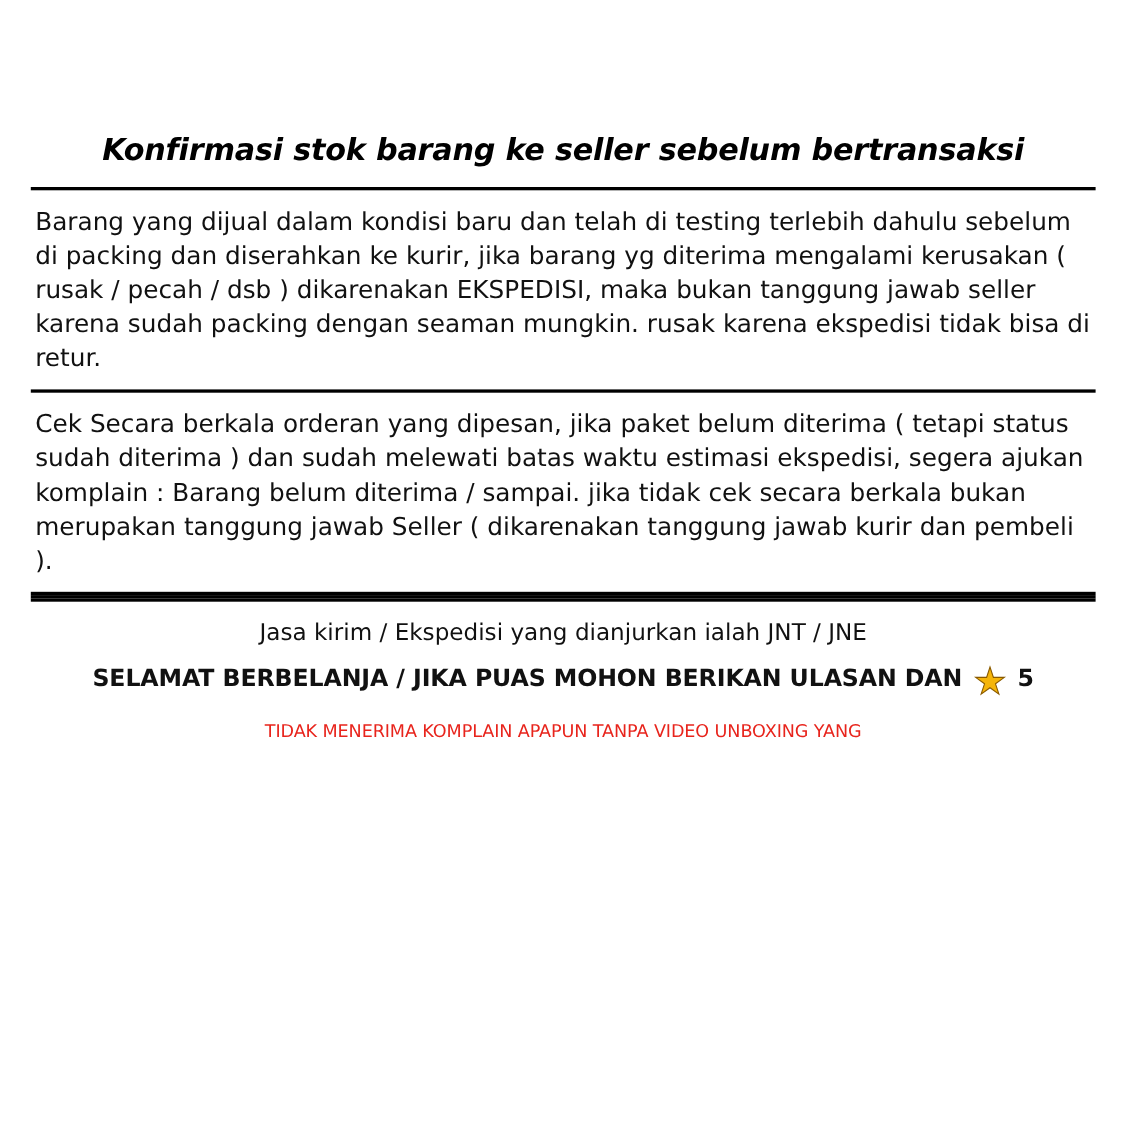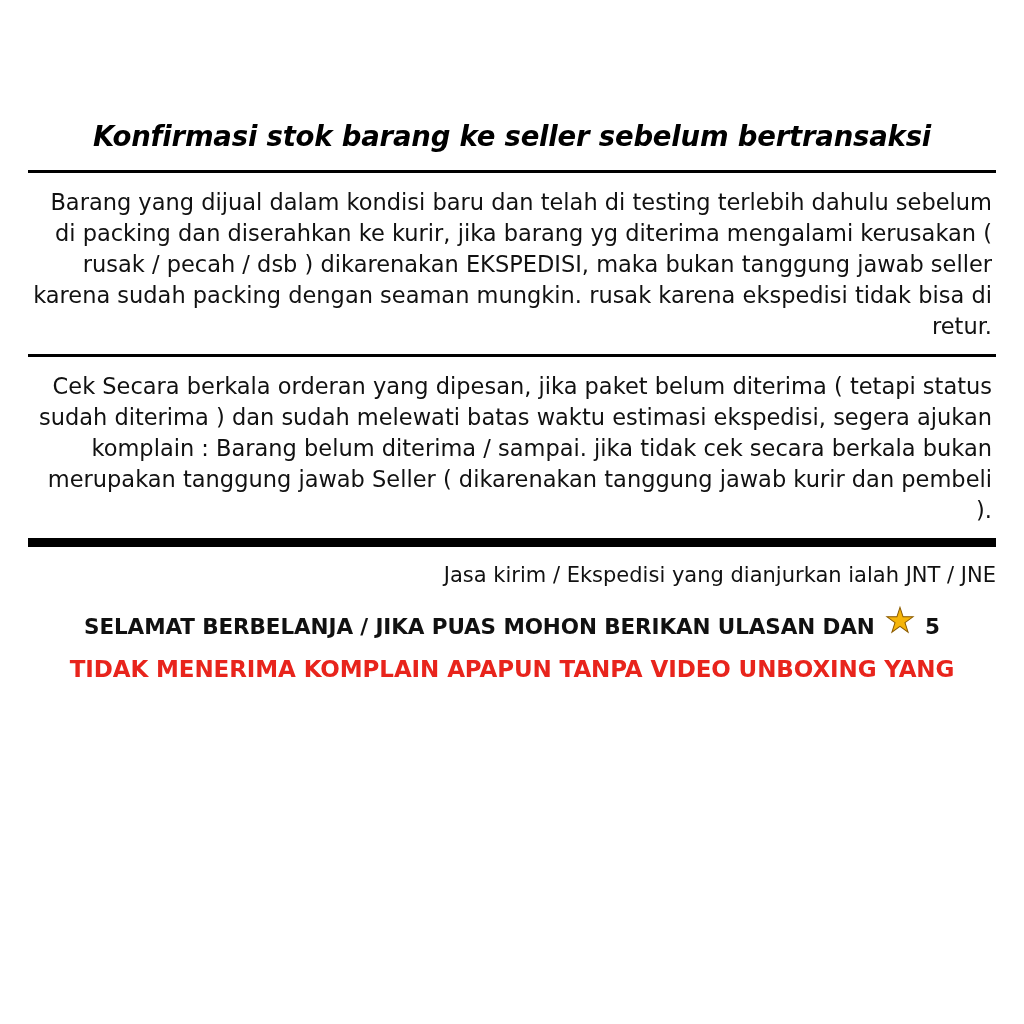--- a/index.html
+++ b/index.html
@@ -48,7 +48,7 @@
     line-height: 1.38;
     color: #111111;
     font-family: "DejaVu Sans", sans-serif;
-    text-align: right;
+    text-align: left;
   }
   .footer {
     padding-top: 16px;

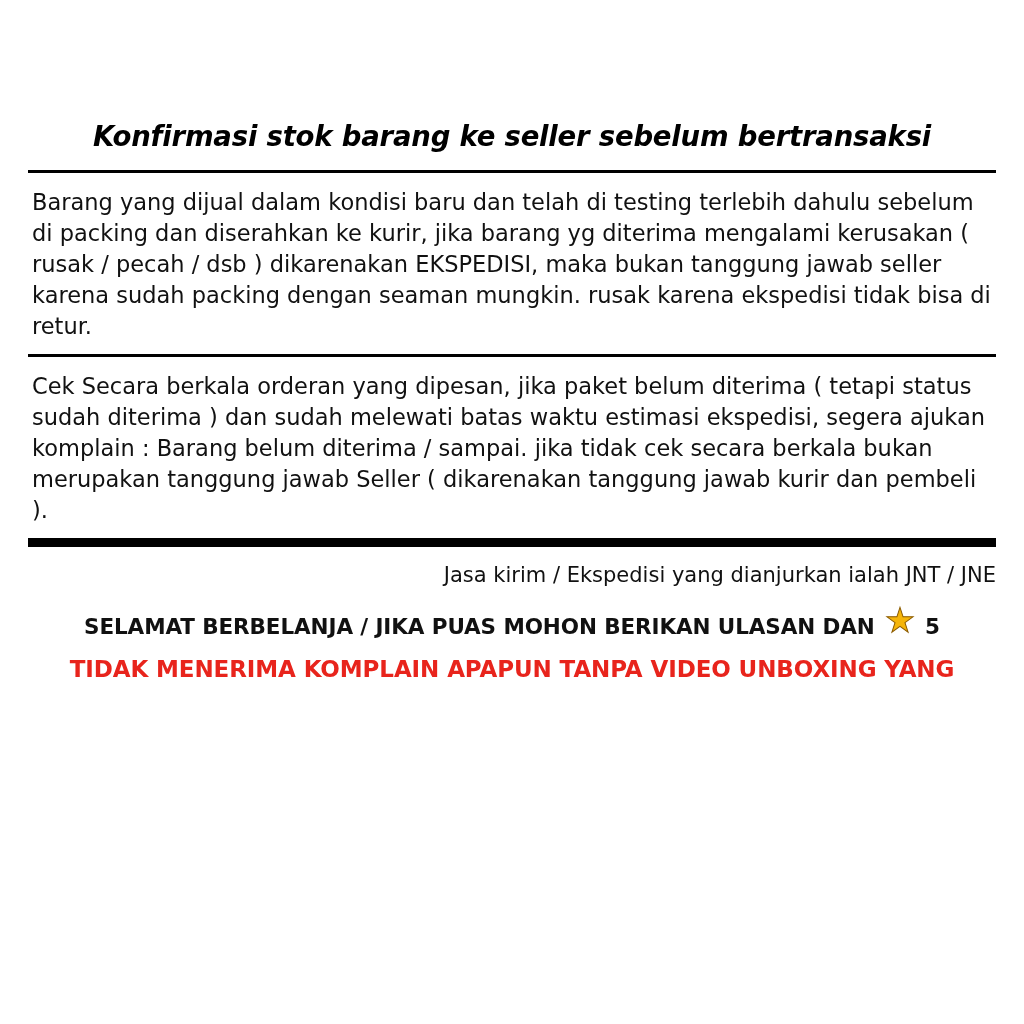--- a/index.html
+++ b/index.html
@@ -64,7 +64,6 @@
   .footer .jasa {
     font-size: 21px;
     margin-bottom: 18px;
-    text-align: right;
   }
   .footer .selamat {
     font-weight: bold;

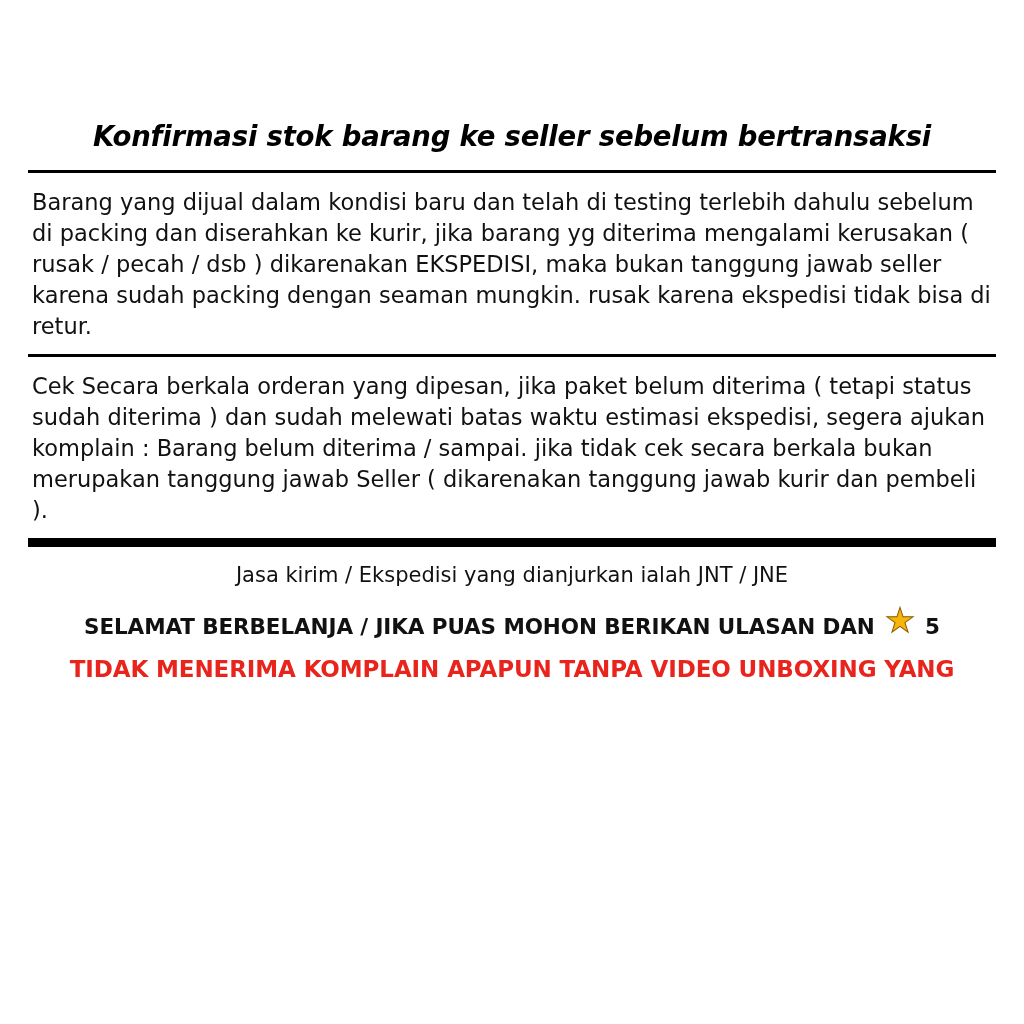--- a/index.html
+++ b/index.html
@@ -70,7 +70,7 @@
     font-size: 21.5px;
     letter-spacing: -0.1px;
     display: flex;
-    align-items: flex-end;
+    align-items: flex-start;
     justify-content: center;
     gap: 10px;
     margin-bottom: 16px;

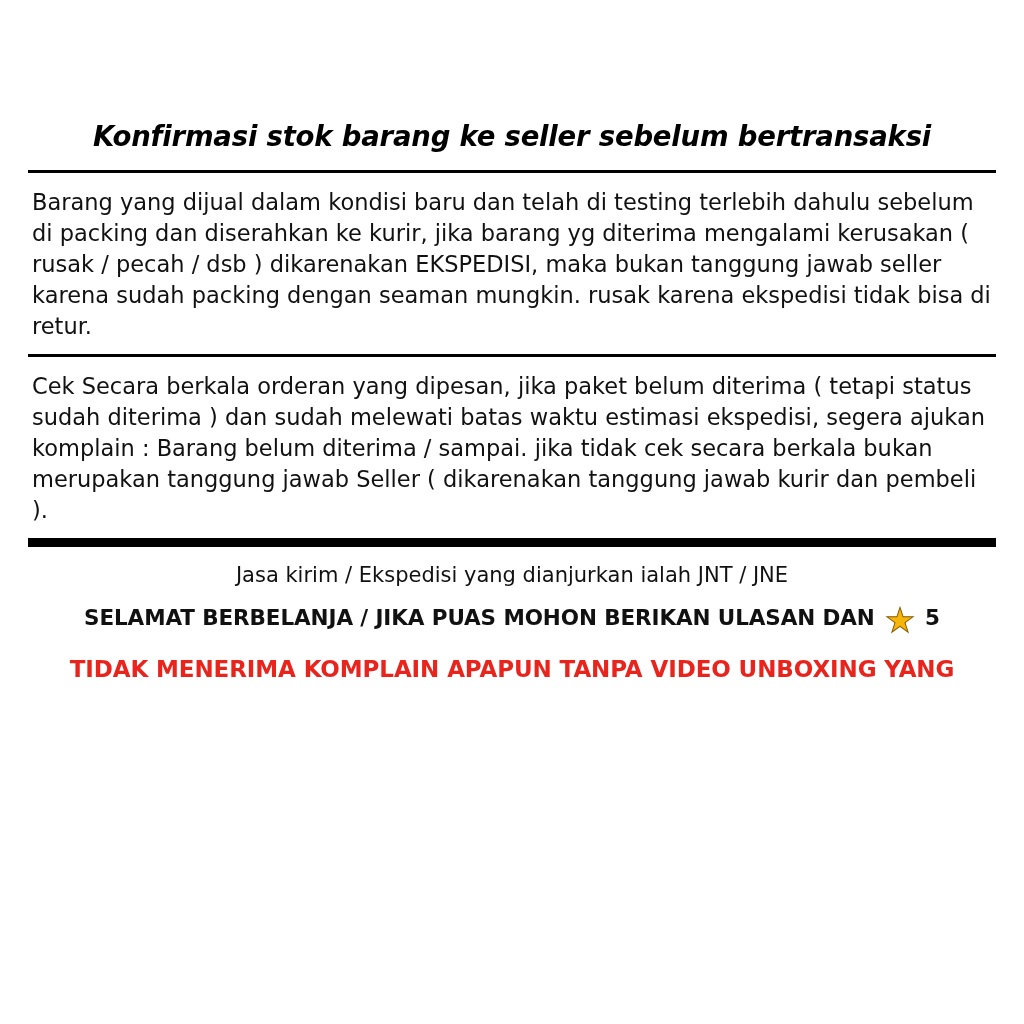--- a/index.html
+++ b/index.html
@@ -91,8 +91,8 @@
   }
   .footer .warning {
     color: #e8241c;
-    font-weight: bold;
-    font-size: 23px;
+    font-weight: normal;
+    font-size: 16px;
     line-height: 1.28;
     letter-spacing: -0.1px;
   }

